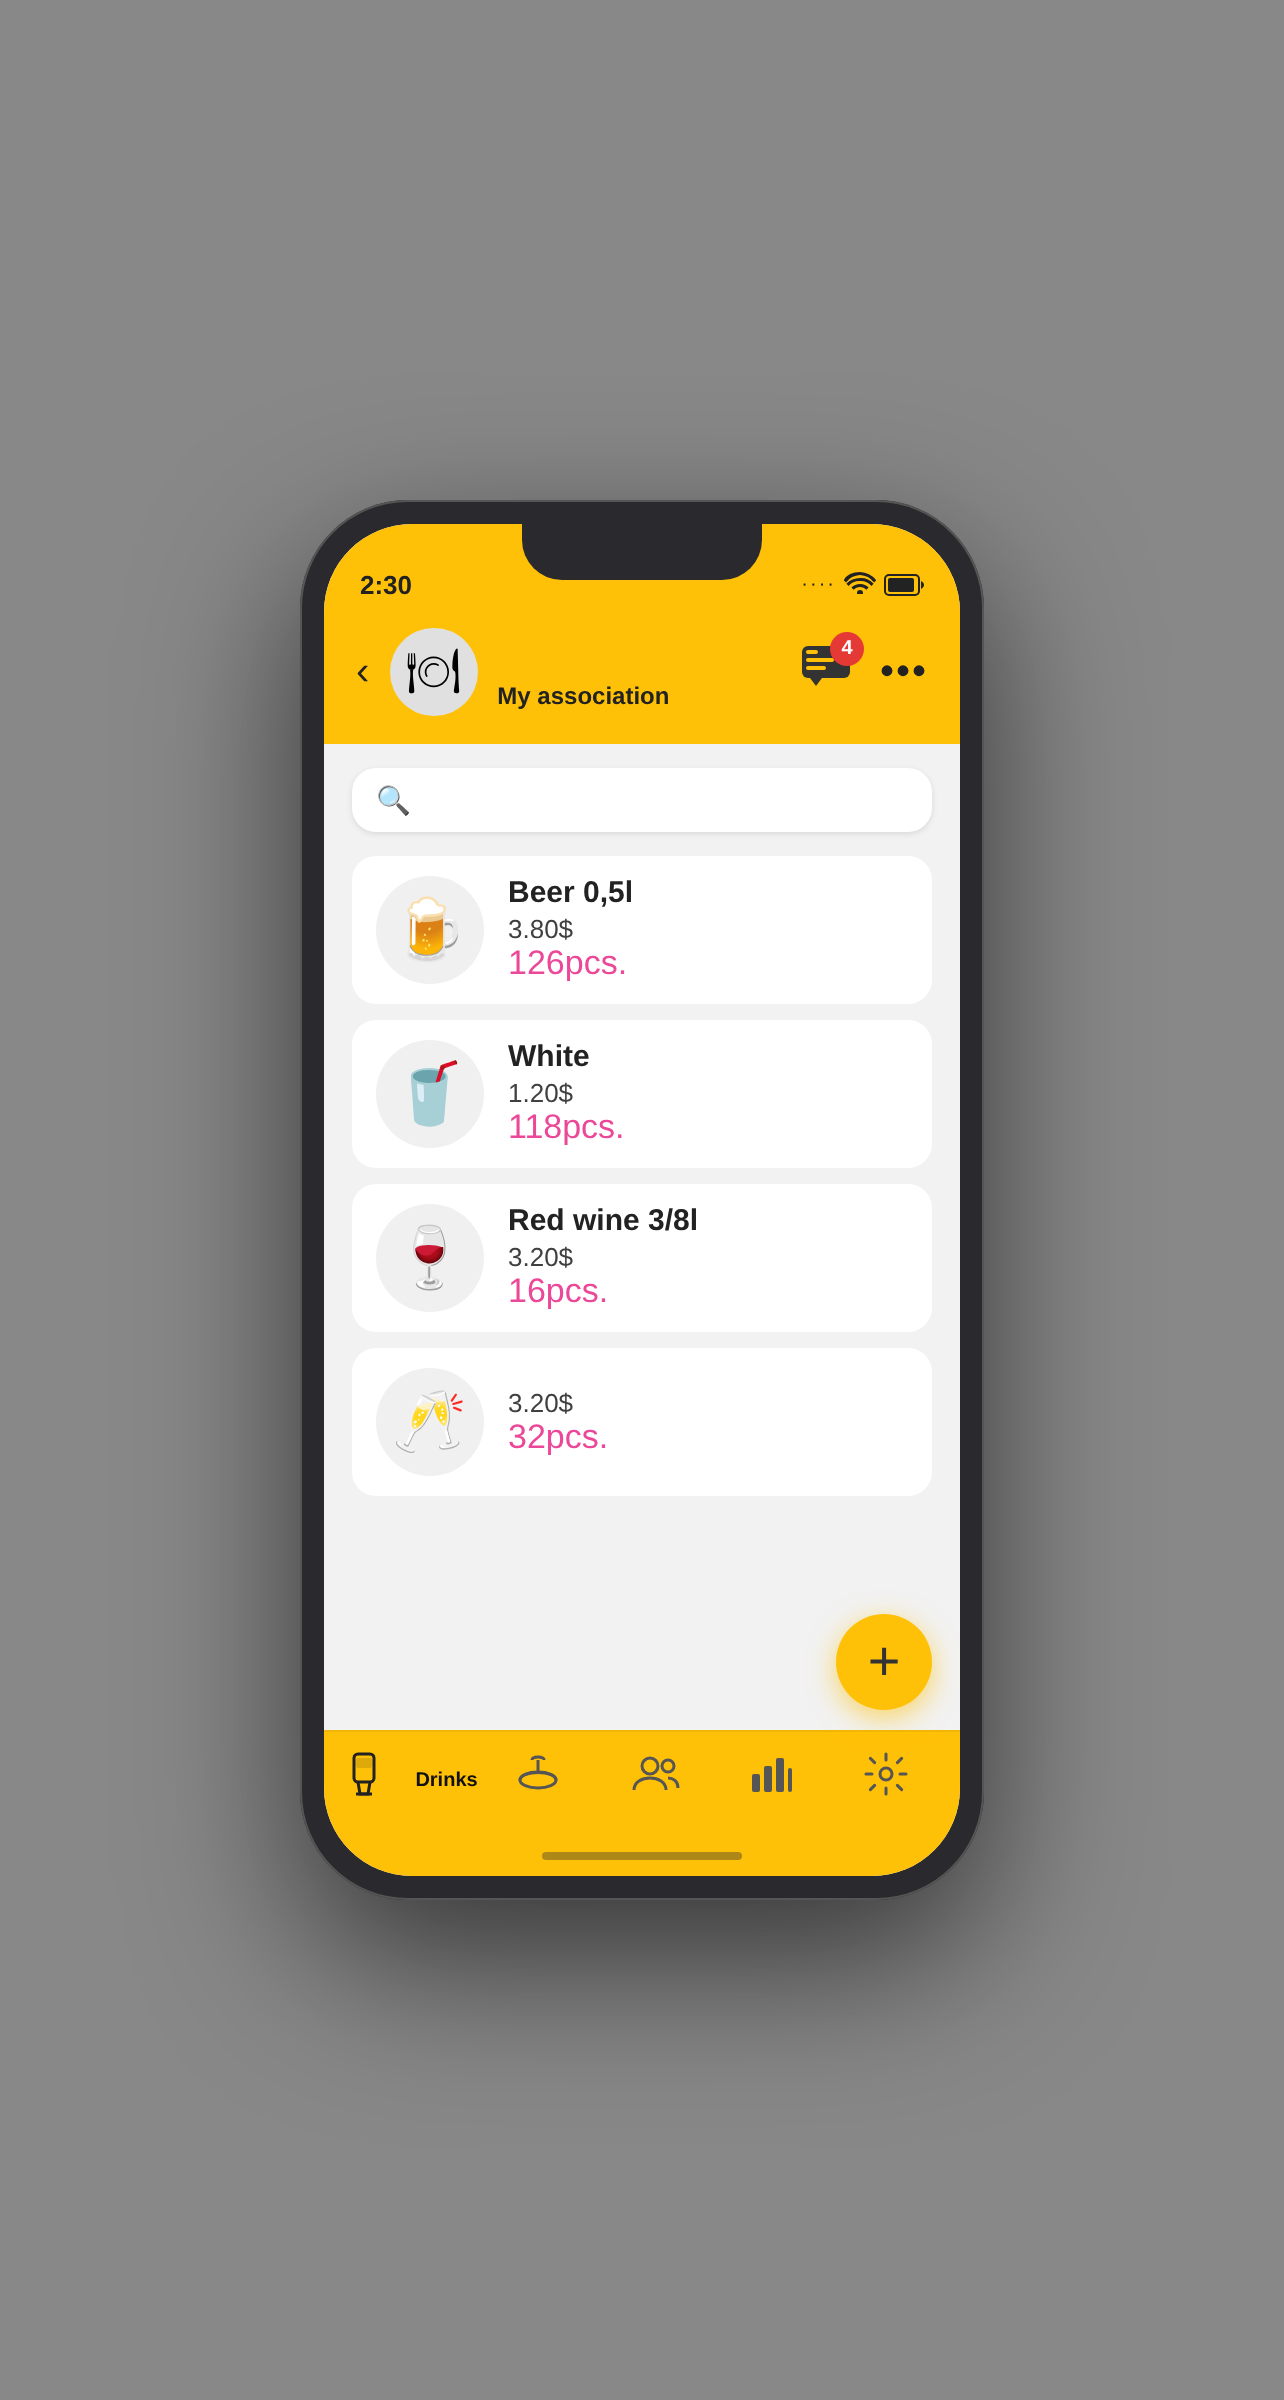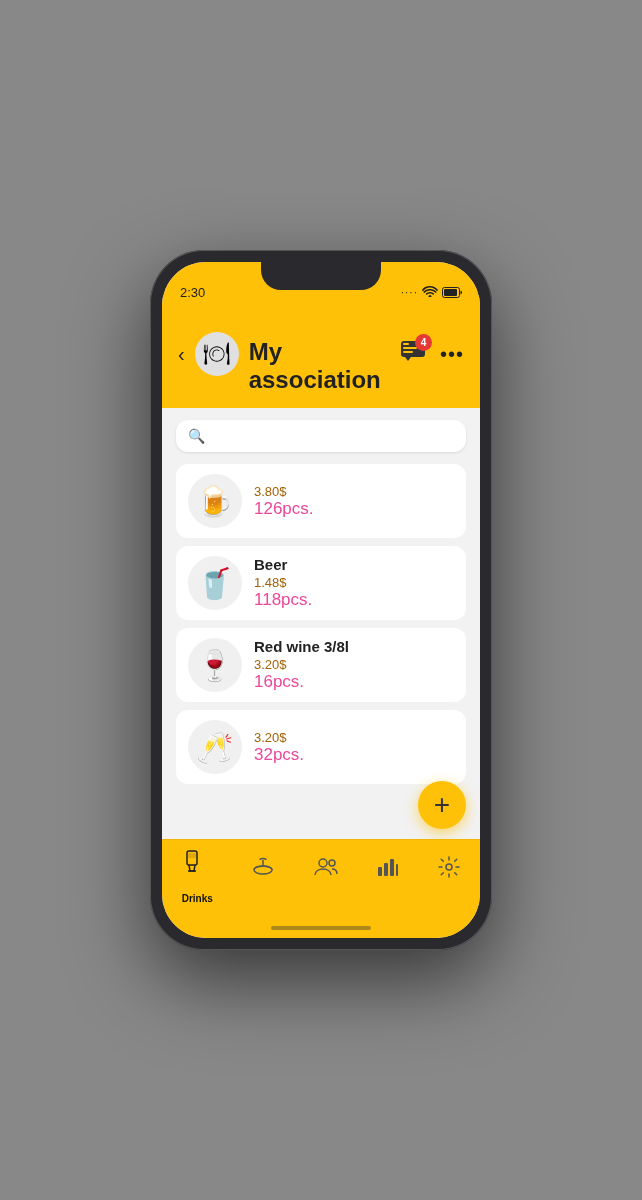--- a/index.html
+++ b/index.html
@@ -55,7 +55,7 @@
     }
     .status-time {
       font-size: 13px;
-      font-weight: 400;
+      font-weight: 700;
       color: #222;
     }
     .status-icons {

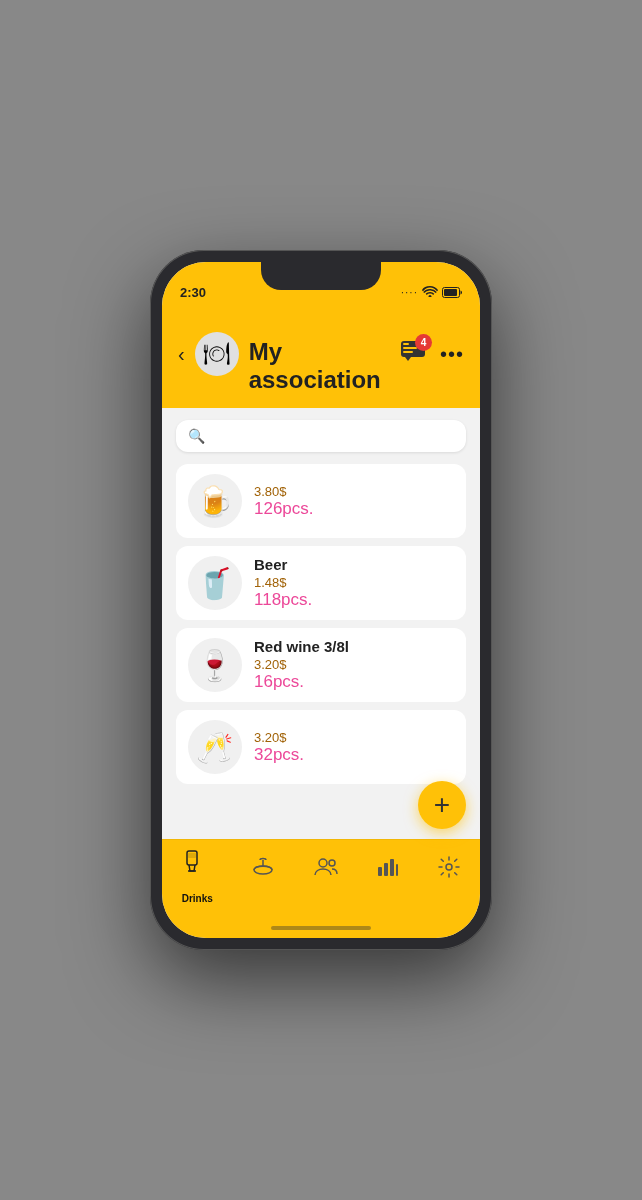--- a/index.html
+++ b/index.html
@@ -92,7 +92,7 @@
       font-size: 22px;
     }
     .header-title {
-      font-size: 24px;
+      font-size: 12px;
       font-weight: 700;
       color: #222;
       flex: 1;

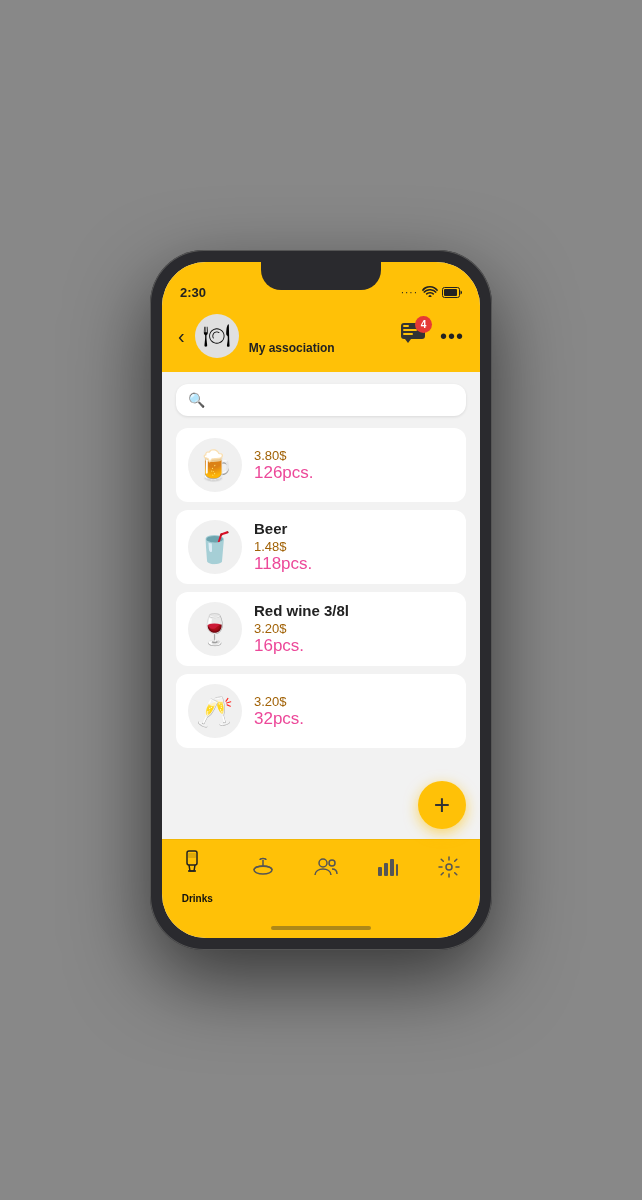--- a/index.html
+++ b/index.html
@@ -315,6 +315,7 @@
       <div class="list-item">
         <div class="item-image">🍺</div>
         <div class="item-info">
+          <div class="item-name">Beer 0,5l</div>
           <div class="item-price">3.80$</div>
           <div class="item-qty">126pcs.</div>
         </div>

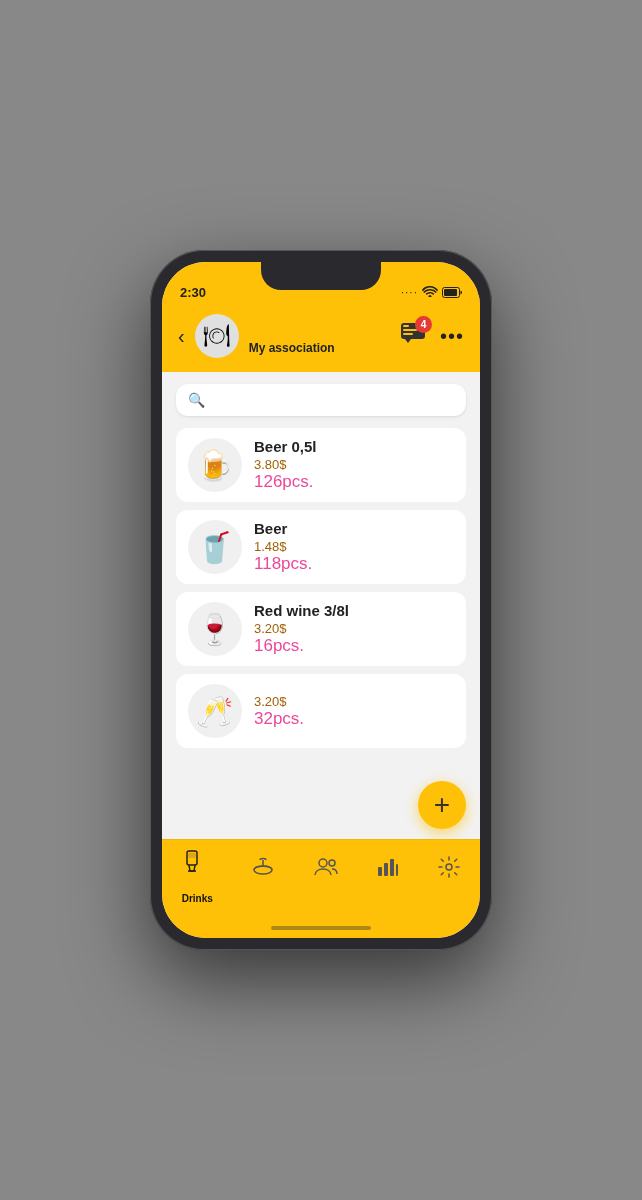--- a/index.html
+++ b/index.html
@@ -191,7 +191,7 @@
     }
     .item-price {
       font-size: 13px;
-      color: #a16207;
+      color: #404040;
     }
     .item-qty {
       font-size: 17px;

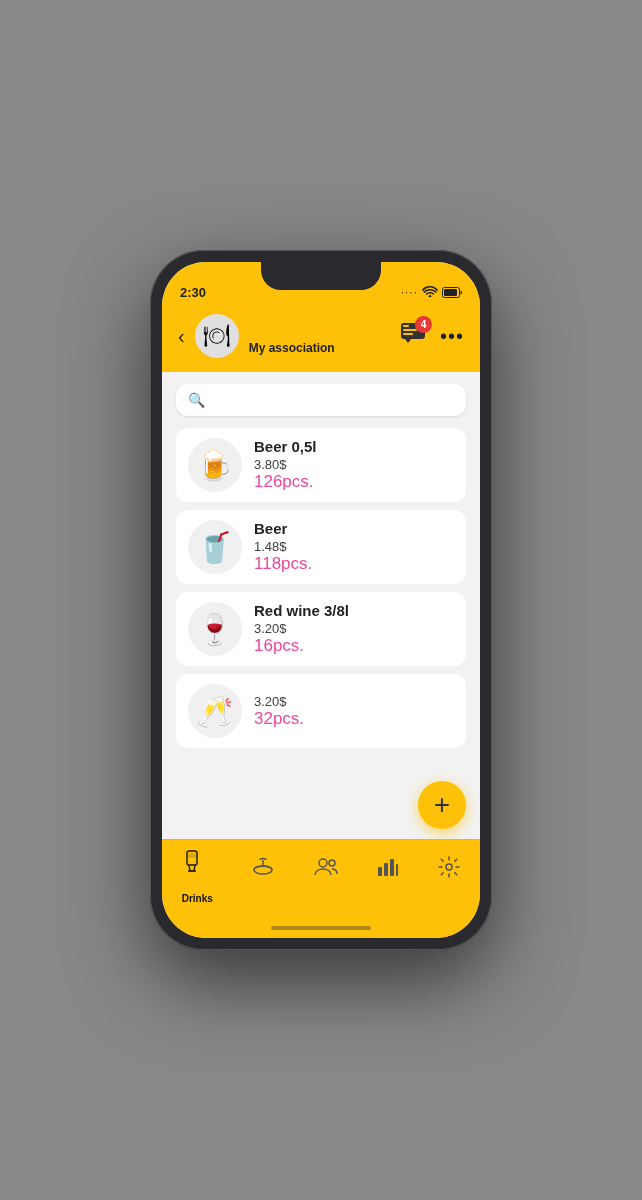--- a/index.html
+++ b/index.html
@@ -324,7 +324,7 @@
       <div class="list-item">
         <div class="item-image">🥤</div>
         <div class="item-info">
-          <div class="item-name">Beer</div>
+          <div class="item-name">White</div>
           <div class="item-price">1.48$</div>
           <div class="item-qty">118pcs.</div>
         </div>

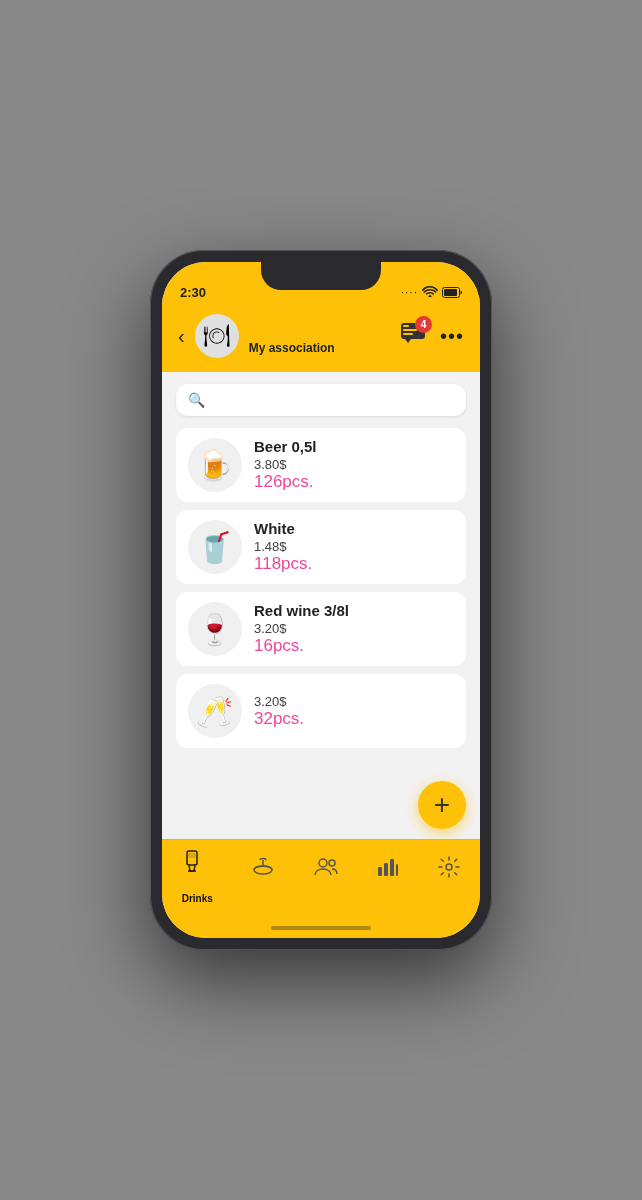--- a/index.html
+++ b/index.html
@@ -325,7 +325,7 @@
         <div class="item-image">🥤</div>
         <div class="item-info">
           <div class="item-name">White</div>
-          <div class="item-price">1.48$</div>
+          <div class="item-price">1.20$</div>
           <div class="item-qty">118pcs.</div>
         </div>
       </div>

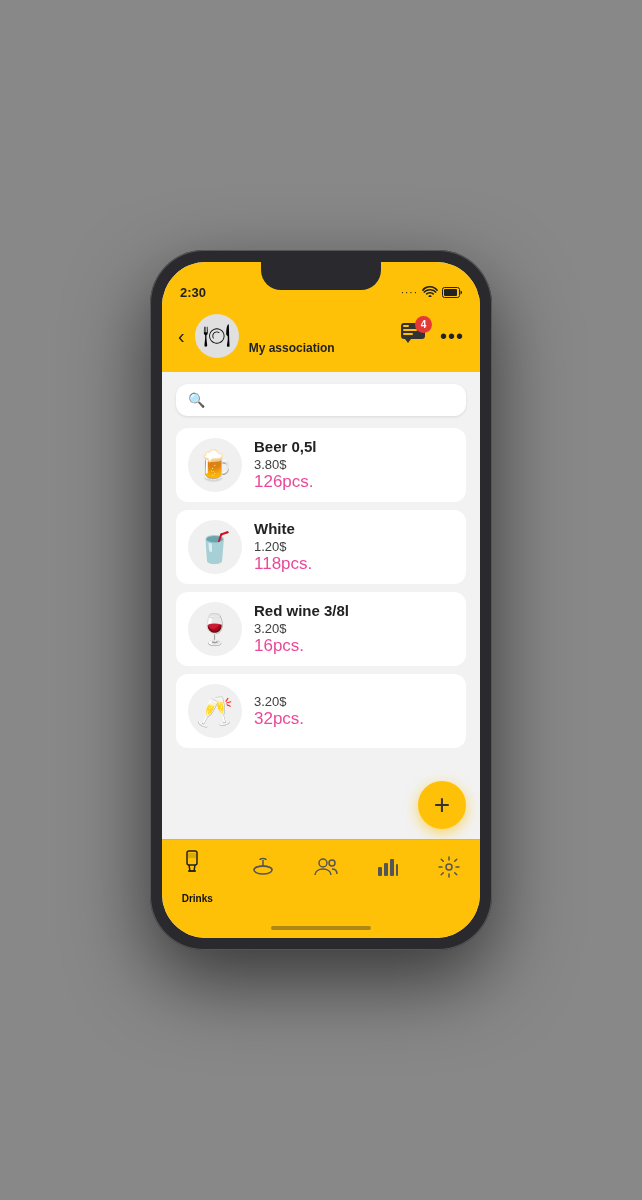--- a/index.html
+++ b/index.html
@@ -208,8 +208,8 @@
     }
     .nav-item {
       display: flex;
-      flex-direction: column;
-      align-items: flex-start;
+      flex-direction: row;
+      align-items: center;
       gap: 16px;
       cursor: pointer;
       padding: 0 8px;

